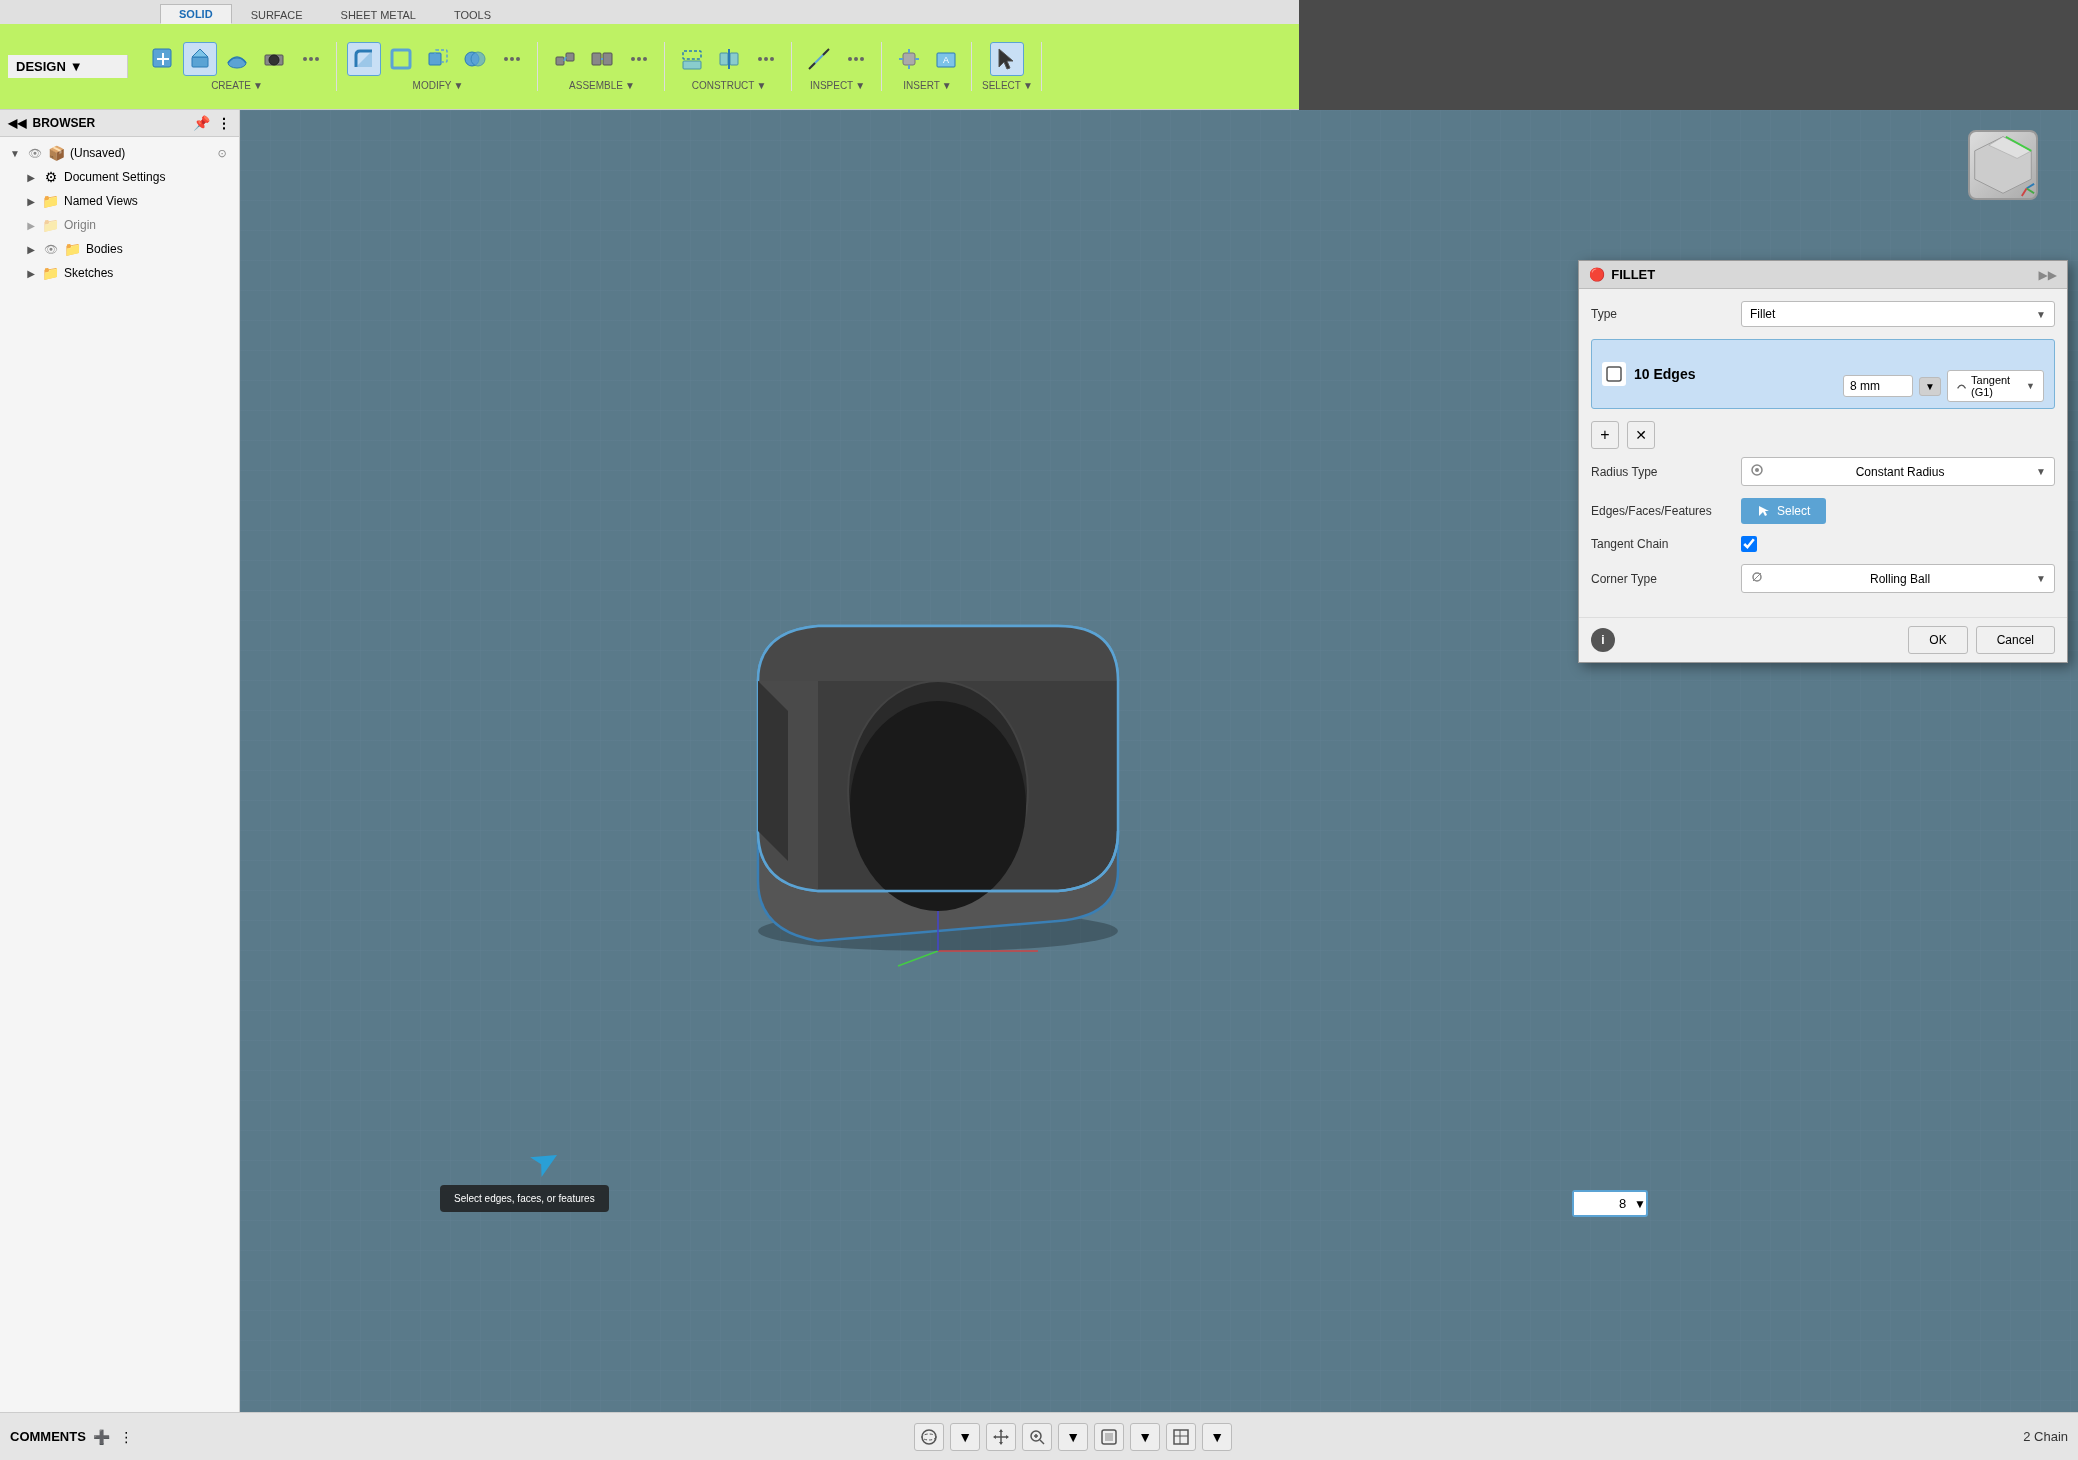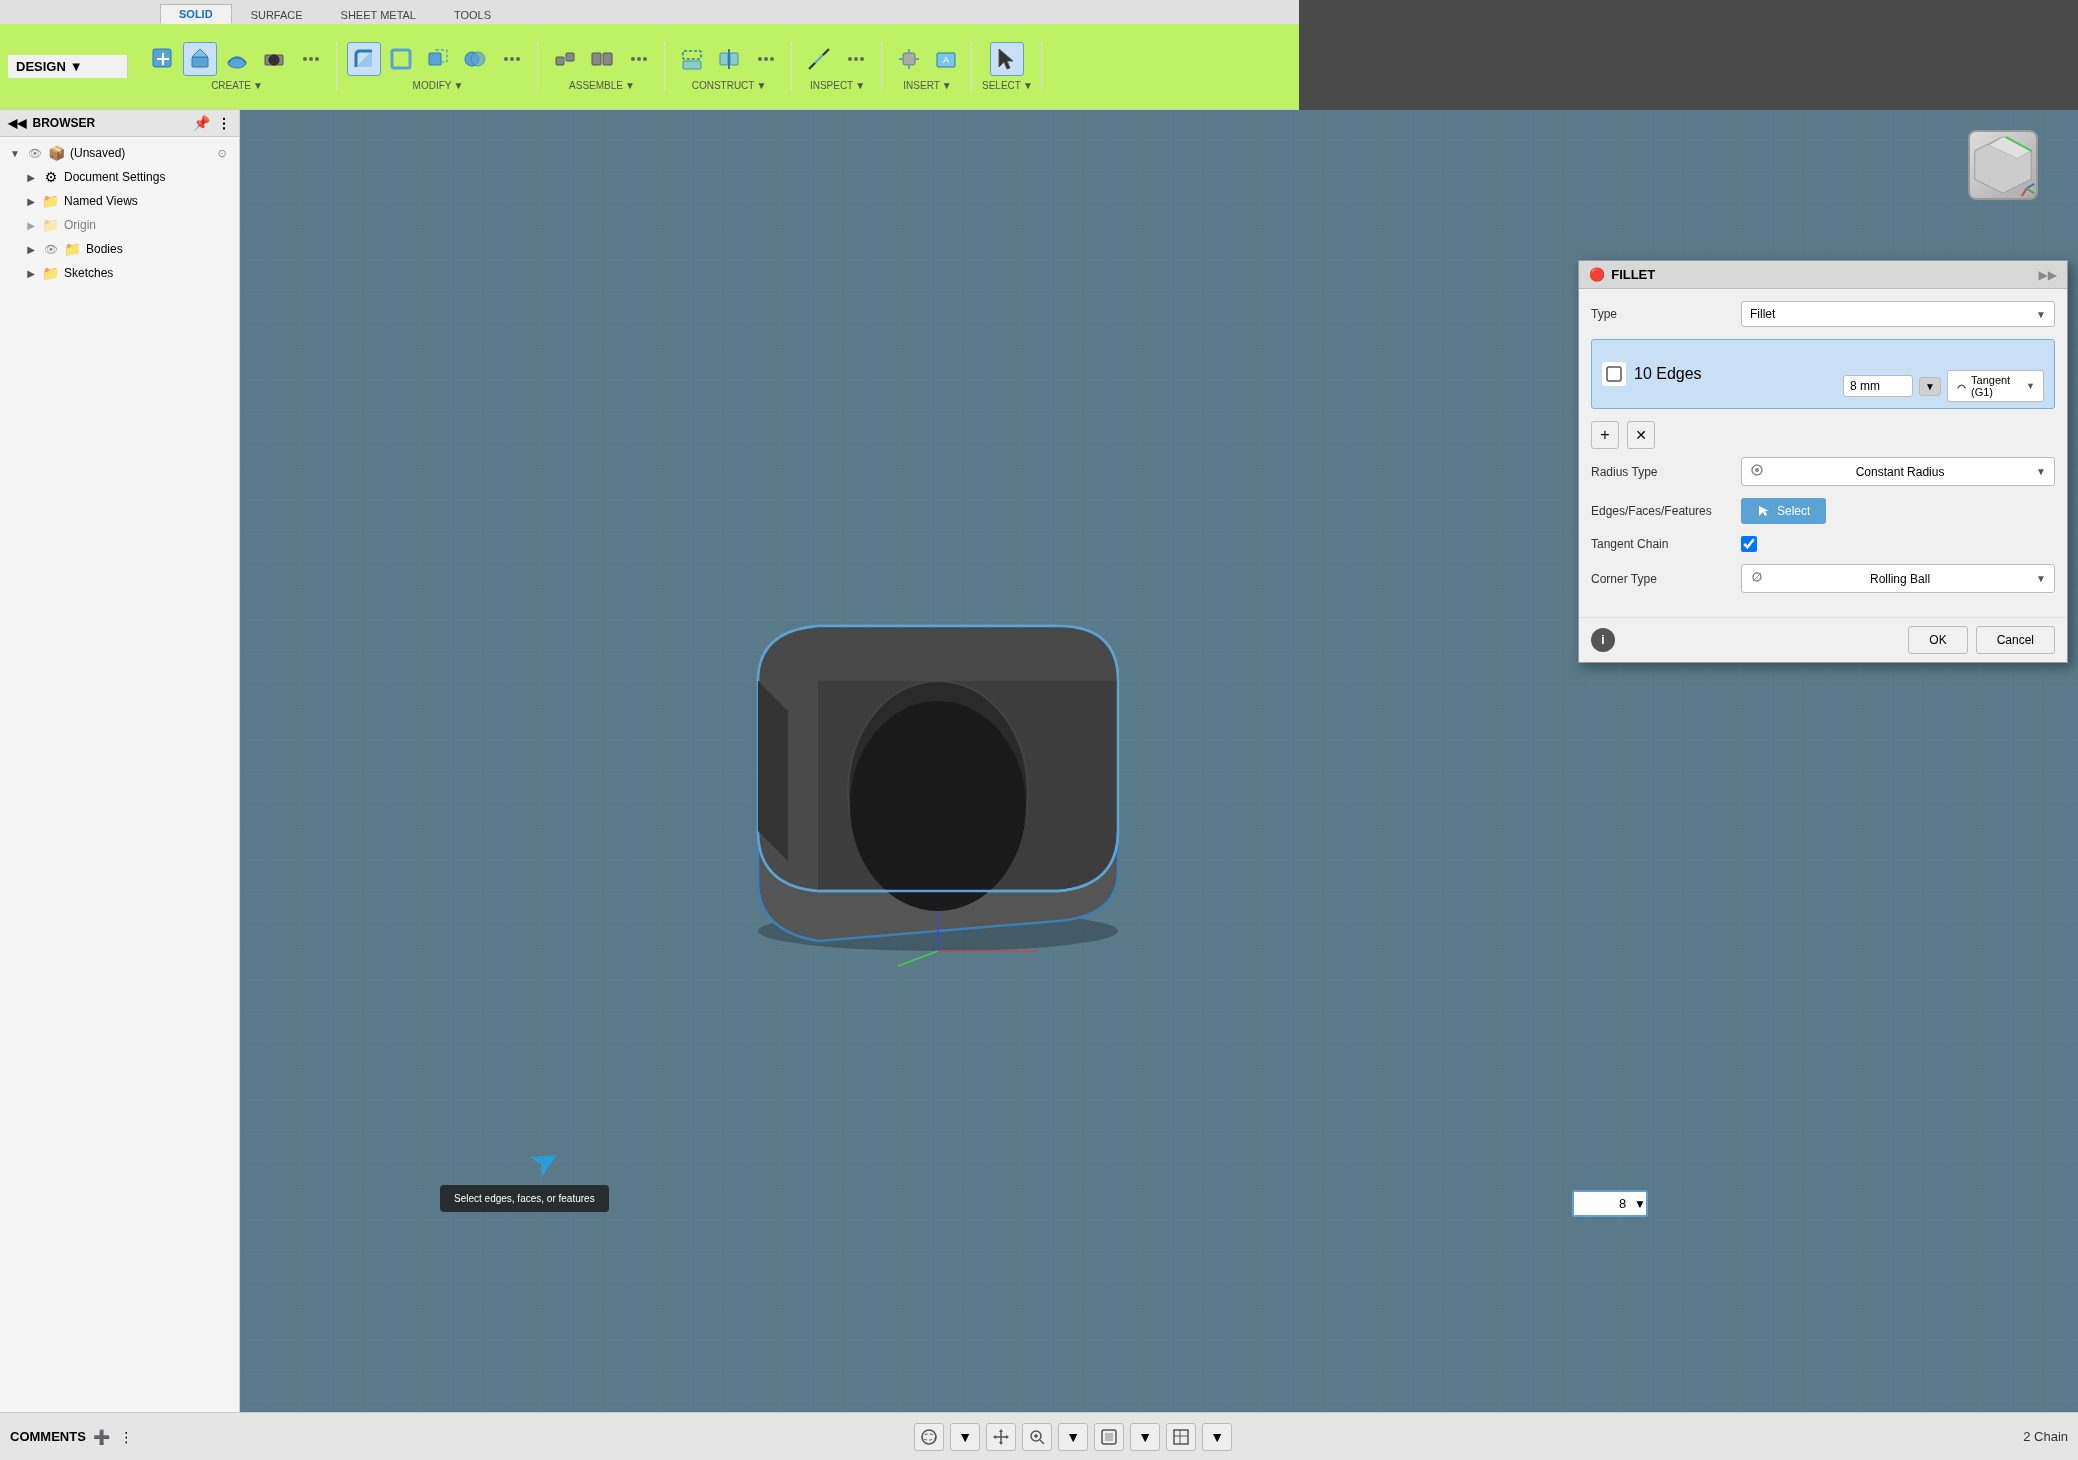--- a/index.html
+++ b/index.html
@@ -66,7 +66,7 @@
     .fillet-dropdown-arrow { font-size: 10px; color: #555; }
     .fillet-edges-row { background: #c8dff5; border: 1px solid #7ab3d8; border-radius: 3px; padding: 6px 10px; display: flex; align-items: center; gap: 8px; margin-bottom: 8px; }
     .edges-icon { width: 24px; height: 24px; background: #fff; border-radius: 3px; display: flex; align-items: center; justify-content: center; font-size: 12px; }
-    .edges-label { flex: 1; font-size: 16px; font-weight: normal; }
+    .edges-label { flex: 1; font-size: 14px; font-weight: bold; }
     .edges-value-row { display: flex; align-items: center; gap: 6px; flex: 1; justify-content: flex-end; margin-top: 24px; }
     .edges-mm-input { border: 1px solid #bbb; background: #fff; padding: 3px 6px; border-radius: 3px; font-size: 12px; width: 70px; }
     .edges-mm-arrow { background: #d0d0d0; border: 1px solid #bbb; padding: 3px 5px; border-radius: 3px; font-size: 10px; cursor: pointer; }

